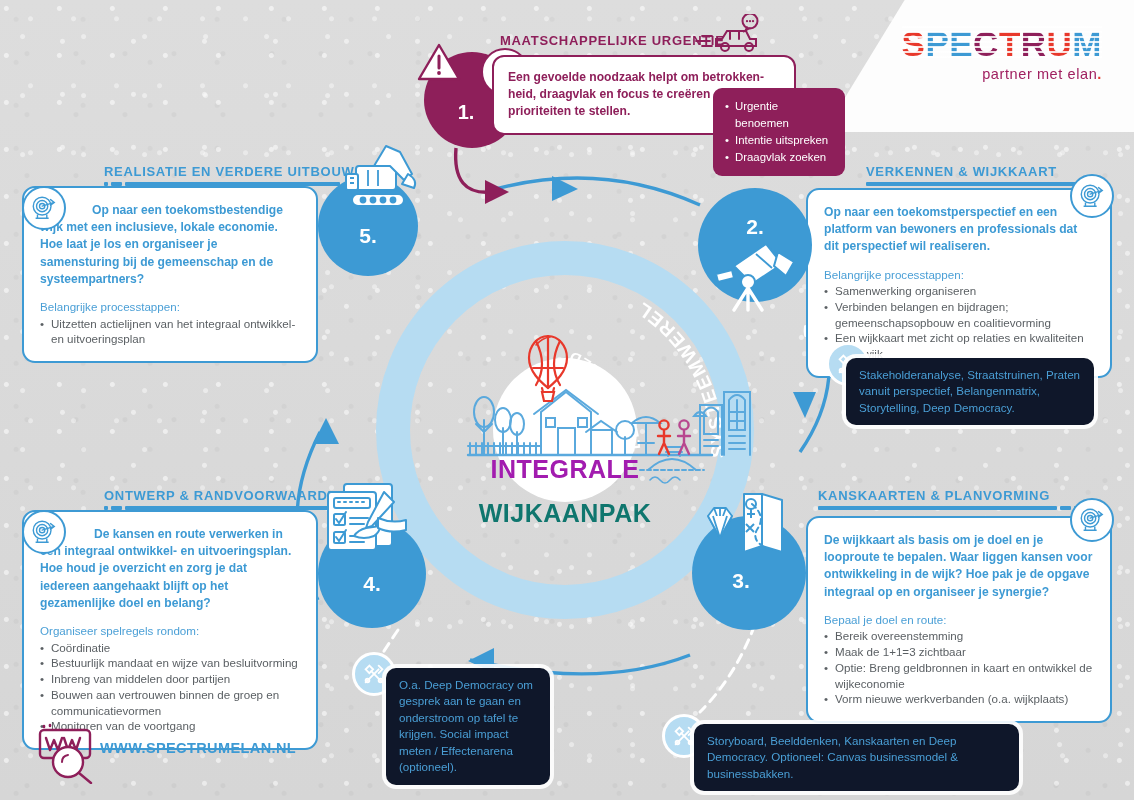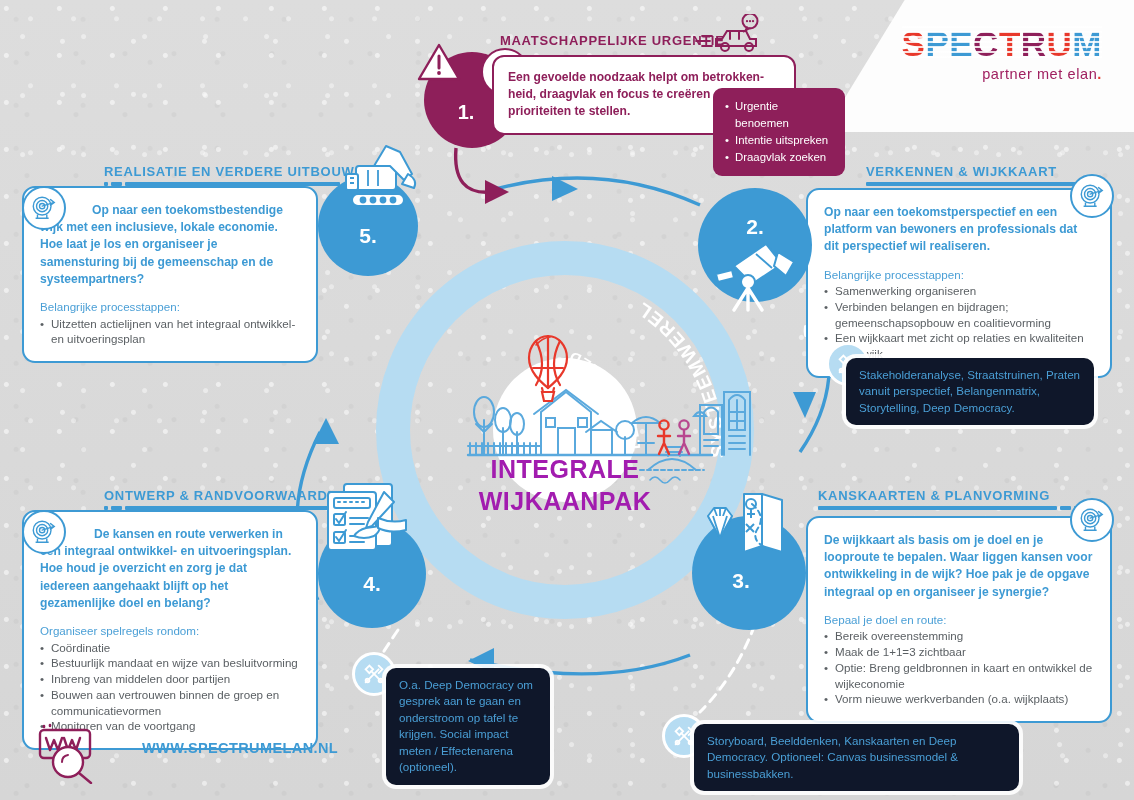--- a/index.html
+++ b/index.html
@@ -109,7 +109,7 @@
     background:#fff; border:2.5px solid #3d9ad4; display:flex; align-items:center; justify-content:center;
   }
   .ct-1{ font-size:25px; font-weight:700; color:#a21caf; letter-spacing:.5px;}
-  .ct-2{ font-size:25px; font-weight:700; color:#a21caf; letter-spacing:.5px; margin-top:3px;}
+  .ct-2{ font-size:25px; font-weight:700; color:#0f766e; letter-spacing:.5px; margin-top:15px;}
 
   
   .footer-url{

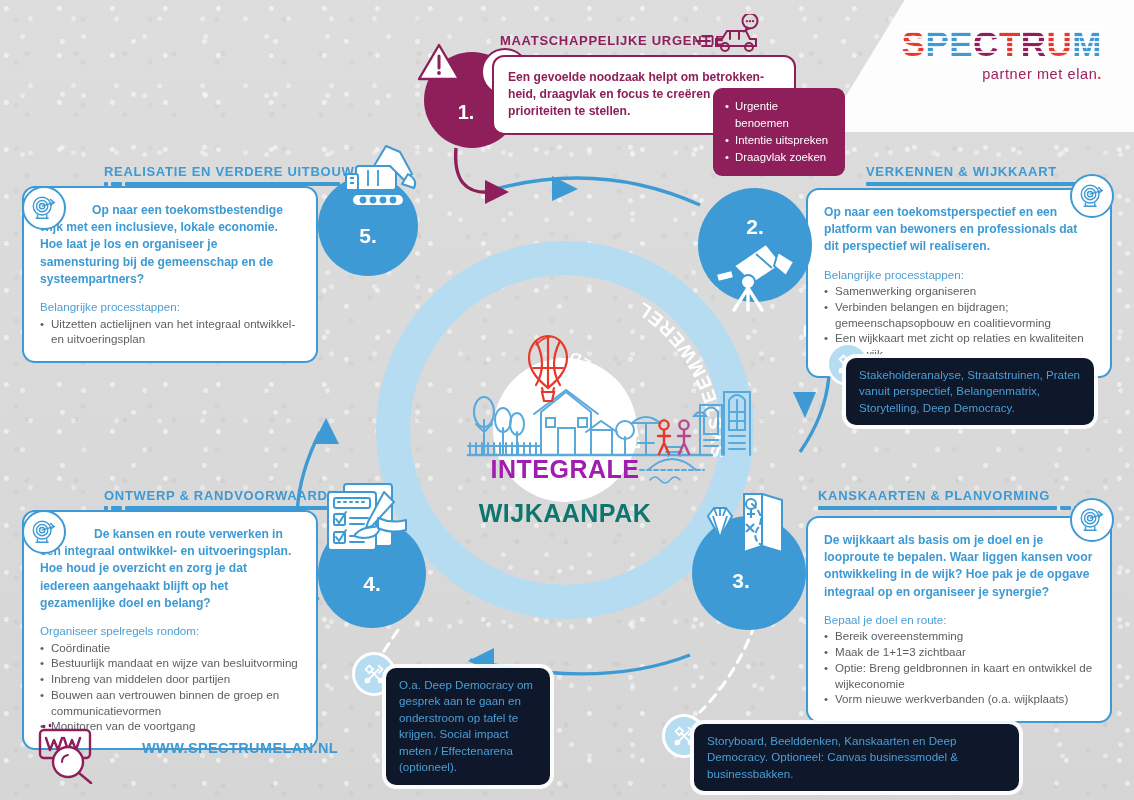--- a/index.html
+++ b/index.html
@@ -114,7 +114,7 @@
   
   .footer-url{
     position:absolute; left:100px; top:740px; font-size:14.5px; font-weight:700;
-    color:#3d9ad4; letter-spacing:.4px;margin-left:42px;
+    color:#3d9ad4; letter-spacing:.4px;
   }
   svg { display:block; }
 </style>

